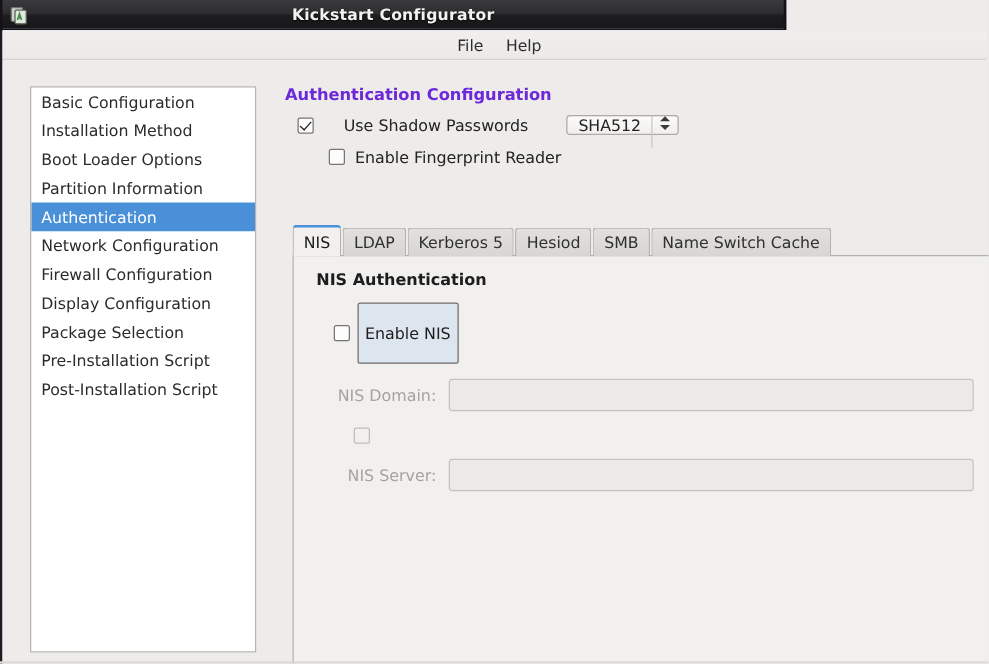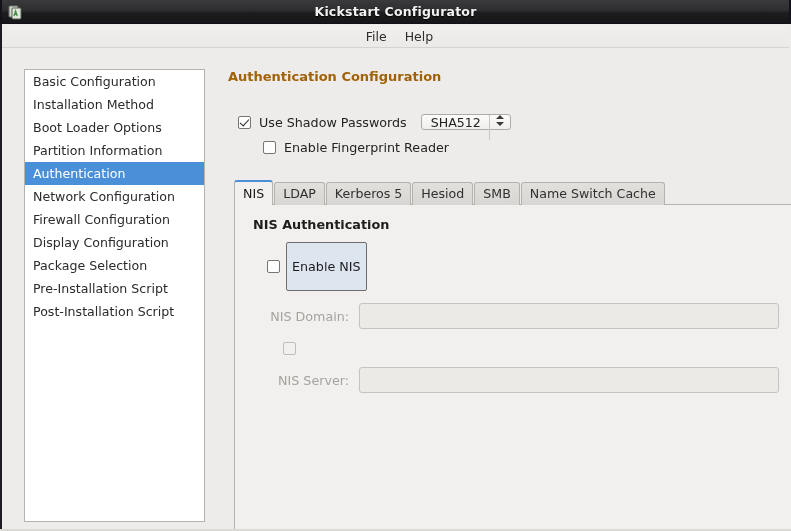--- a/index.html
+++ b/index.html
@@ -20,7 +20,7 @@
   
   .titlebar {
     position: absolute; left: 0; top: 0;
-    width: 791px; height: 24px;
+    width: 629px; height: 24px;
     background: linear-gradient(to bottom, #3a3a3c 0%, #2e2e30 45%, #1d1d1f 55%, #161618 100%);
     border-bottom: 1px solid #10101a;
     display: flex; align-items: center;

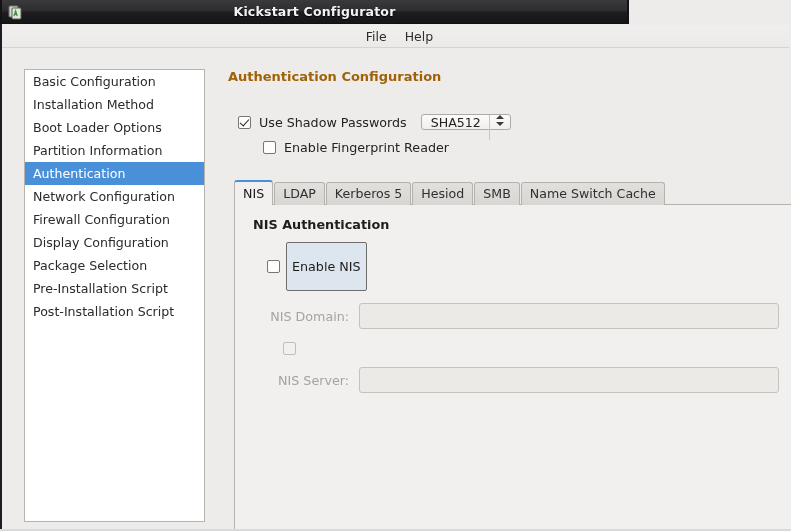--- a/index.html
+++ b/index.html
@@ -107,7 +107,7 @@
   .page-title {
     font-size: 13px;
     font-weight: bold;
-    color: #a16207;
+    color: #6d28d9;
     margin-left: 4px;
   }
 

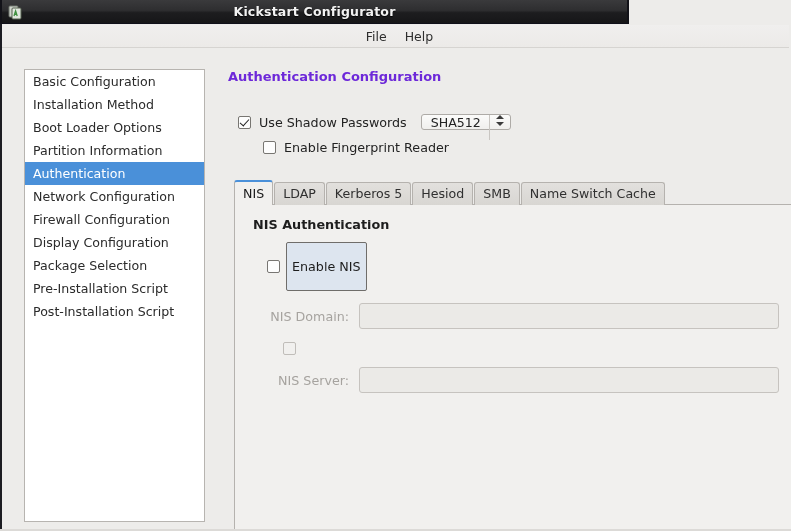--- a/index.html
+++ b/index.html
@@ -115,7 +115,7 @@
     display: flex; align-items: center;
     margin-left: 14px;
   }
-  .check-row.r1 { margin-top: 30px; }
+  .check-row.r1 { margin-top: 8px; gap: 16px; }
   .check-row.r2 { margin-top: 10px; padding-left: 25px; }
 
   .checkbox {

